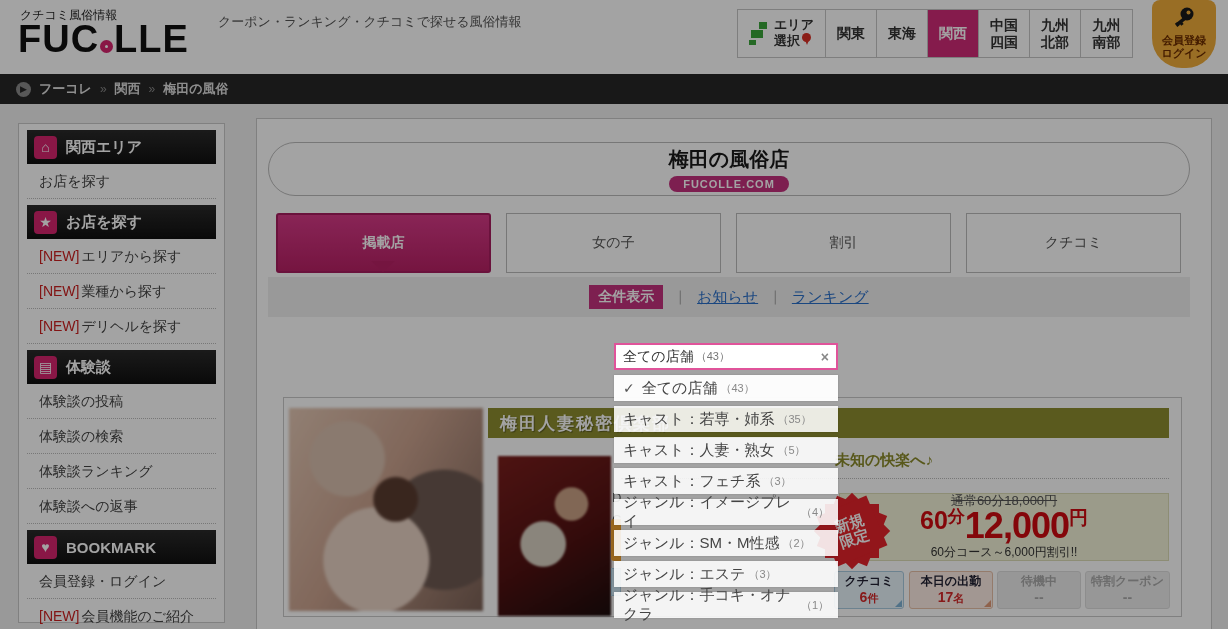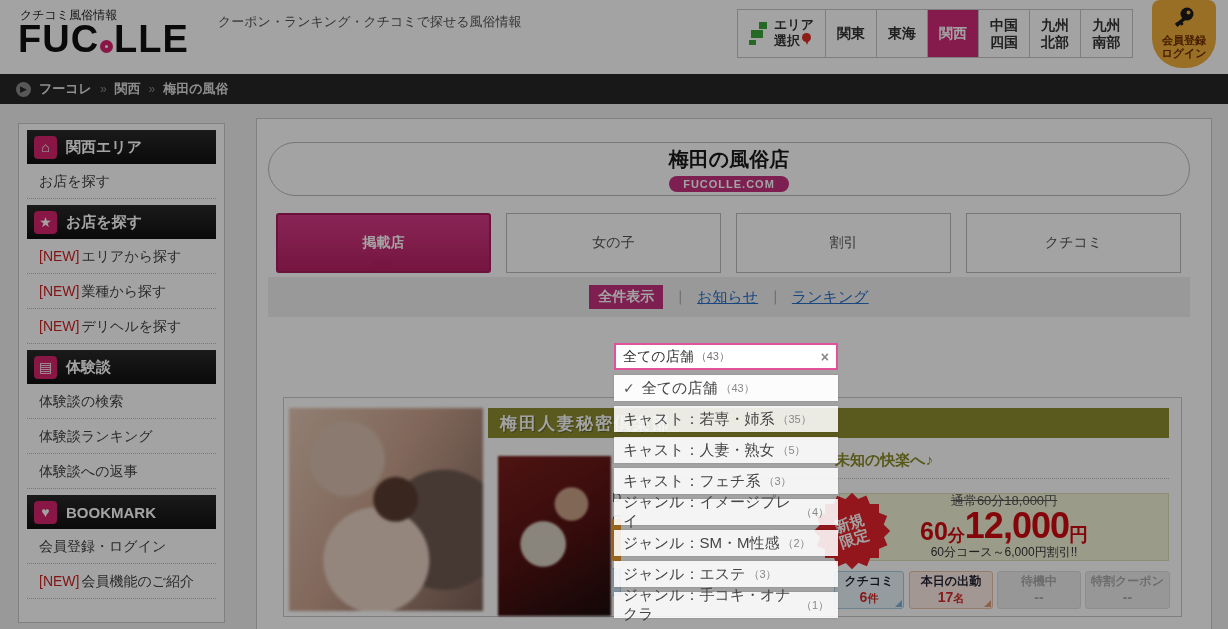--- a/index.html
+++ b/index.html
@@ -213,6 +213,7 @@
       <span class="side-ic">▤</span>
       <span class="side-title">体験談</span>
     </div>
+    <div class="side-item"><span>体験談の投稿</span></div>
     <div class="side-item"><span>体験談の検索</span></div>
     <div class="side-item"><span>体験談ランキング</span></div>
     <div class="side-item"><span>体験談への返事</span></div>

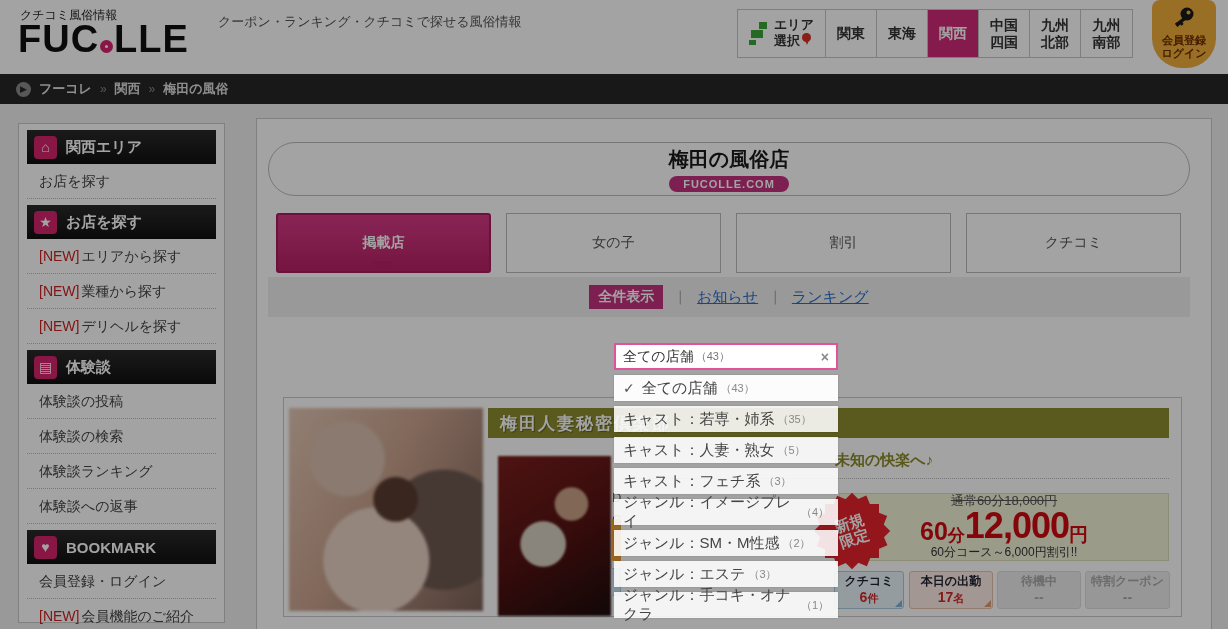--- a/index.html
+++ b/index.html
@@ -84,7 +84,7 @@
 
   .pricebox { position:absolute; left:555px; top:95px; width:330px; height:68px; background:#f2f2d8; border:1px solid #ddddb8; display:flex; flex-direction:column; align-items:center; justify-content:center; }
   .reg-price { font-size:13px; color:#555; text-decoration:line-through; line-height:1.1; }
-  .big-price { color:#cf0a10; font-weight:bold; line-height:1; display:flex; align-items:flex-end; }
+  .big-price { color:#cf0a10; font-weight:bold; line-height:1; display:flex; align-items:flex-start; }
   .bp-time { font-size:25px; } .bp-min { font-size:17px; } .bp-amt { font-size:36px; letter-spacing:-1px; } .bp-unit { font-size:19px; }
   .price-note { font-size:12px; color:#333; line-height:1.2; margin-top:1px; }
 

